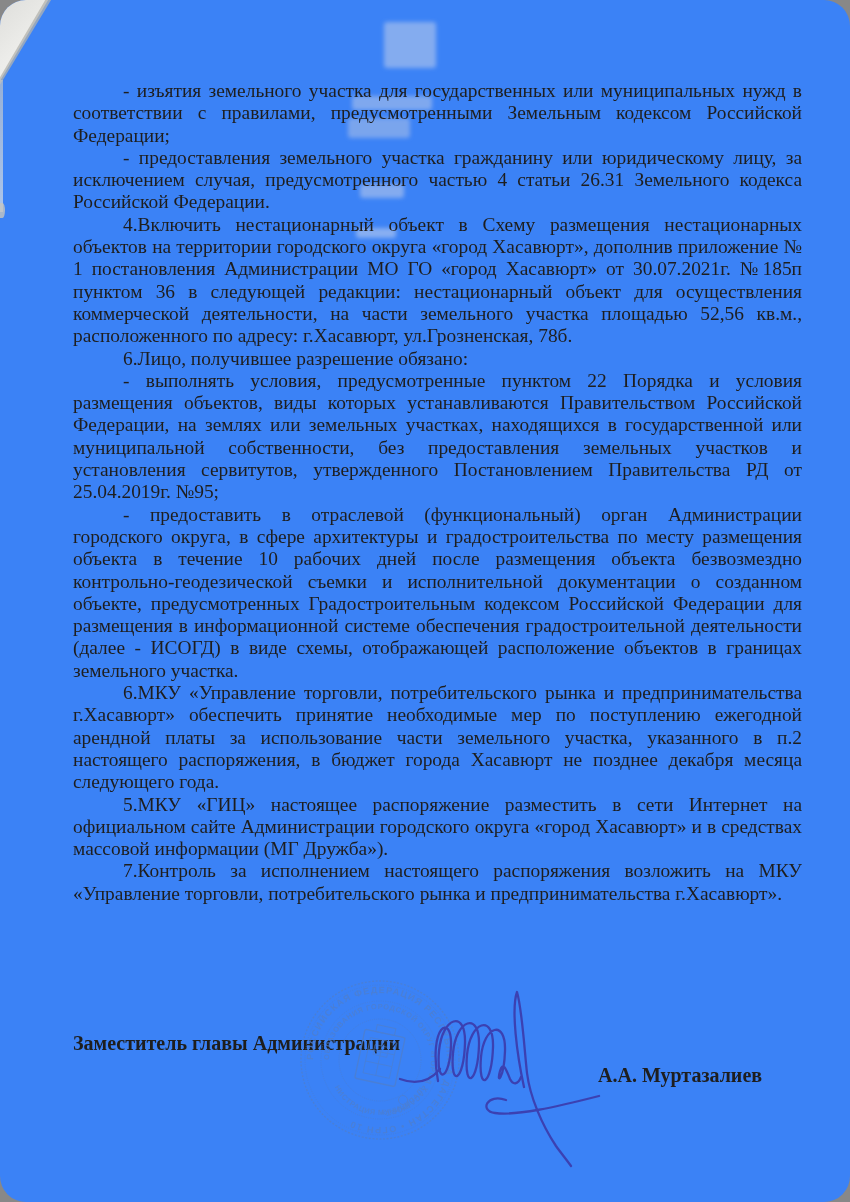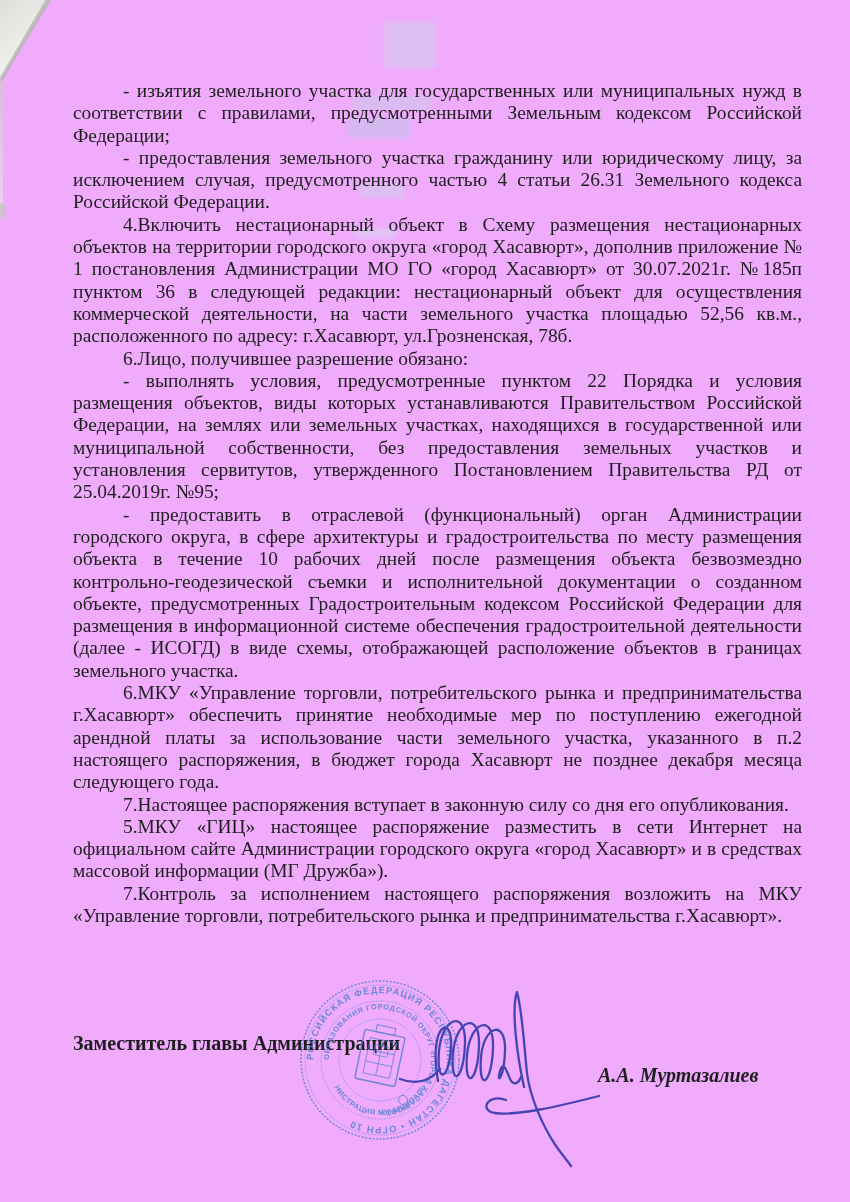--- a/index.html
+++ b/index.html
@@ -7,10 +7,11 @@
     position:relative;
     width:850px;height:1202px;
     margin:0 auto;
-    background:#f0abfc;
+    background:#3b82f6;
     overflow:hidden;
     font-family:"Liberation Serif", serif;
     color:#1e1e1e;
+    border-radius:26px;
   }
   
   .fold-tri{

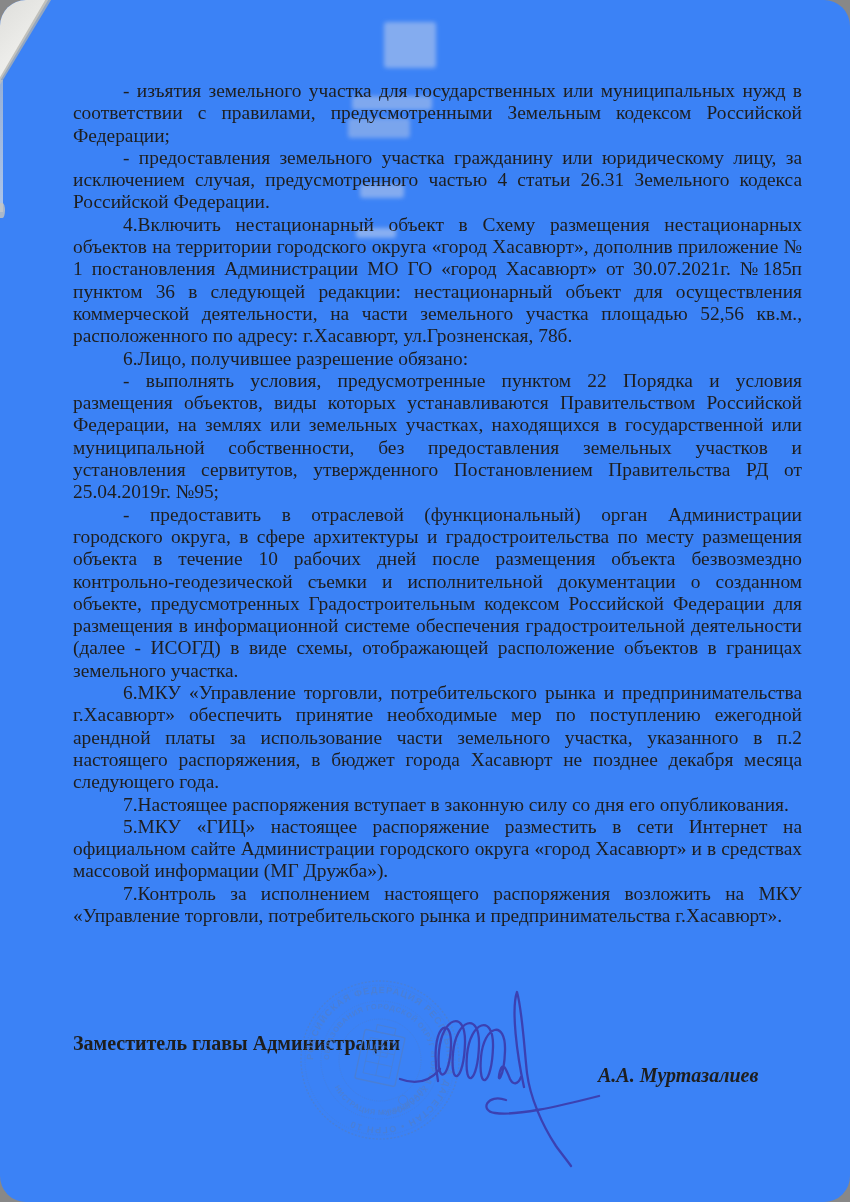--- a/index.html
+++ b/index.html
@@ -90,7 +90,6 @@
 
       <p class="para">6.МКУ «Управление торговли, потребительского рынка и предпринимательства г.Хасавюрт» обеспечить принятие необходимые мер по поступлению ежегодной арендной платы за использование части земельного участка, указанного в п.2 настоящего распоряжения, в бюджет города Хасавюрт не позднее декабря месяца следующего года.</p>
 
-      <p class="para">7.Настоящее распоряжения вступает в законную силу со дня его опубликования.</p>
 
       <p class="para">5.МКУ «ГИЦ» настоящее распоряжение разместить в сети Интернет на официальном сайте Администрации городского округа «город Хасавюрт» и в средствах массовой информации (МГ Дружба»).</p>
 

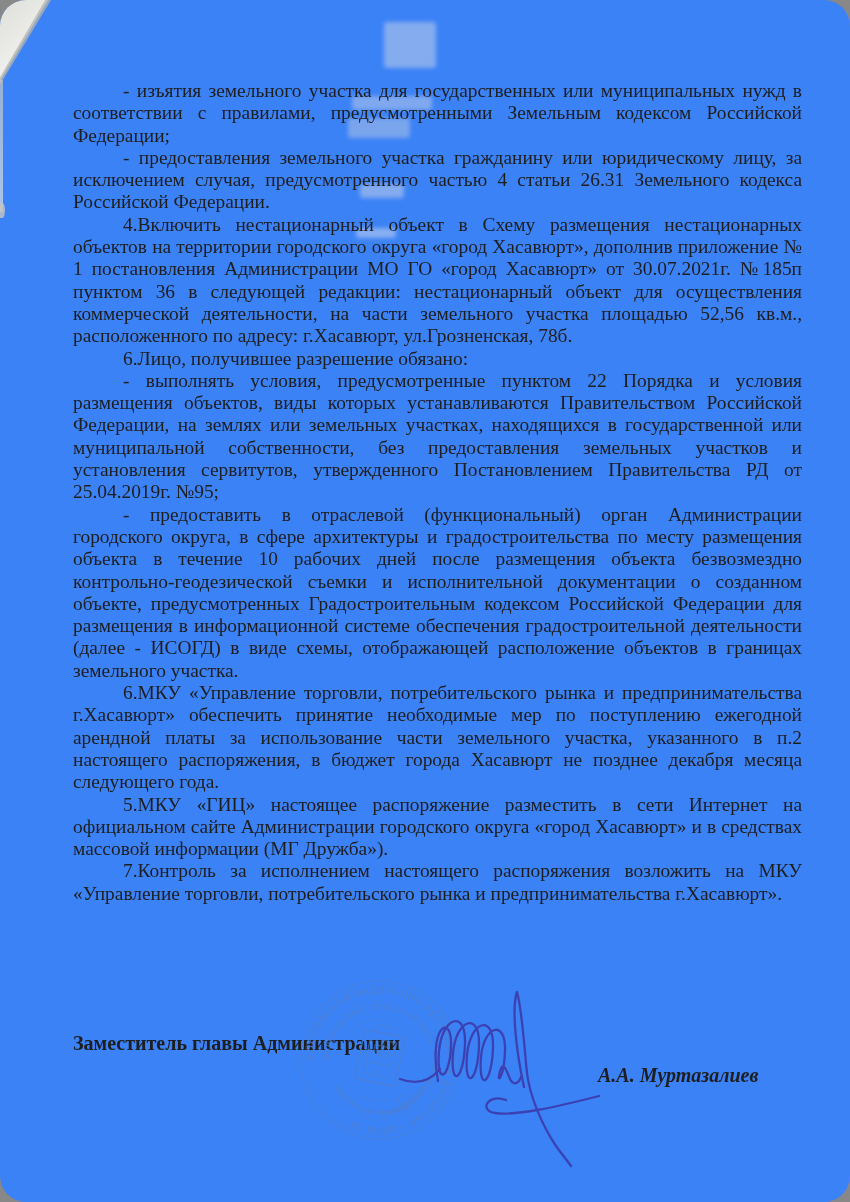--- a/index.html
+++ b/index.html
@@ -52,7 +52,7 @@
     position:absolute;left:73px;top:1027px;width:729px;
     font-weight:bold;font-size:20px;line-height:32px;
   }
-  .sig-name{position:absolute;left:525px;top:32px;white-space:nowrap;font-style:italic;}
+  .sig-name{position:absolute;left:525px;top:32px;white-space:nowrap;}
   
   .stamp{position:absolute;left:296px;top:976px;opacity:.82;}
   .stamp text{font-family:"Liberation Sans", sans-serif;font-weight:bold;}

